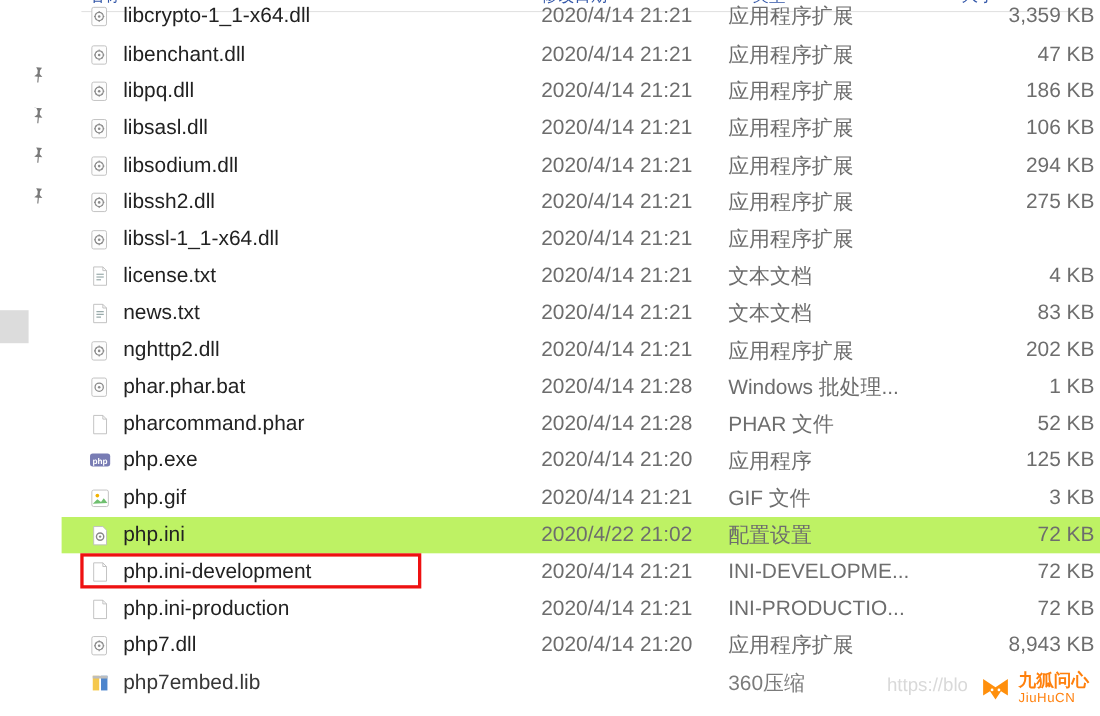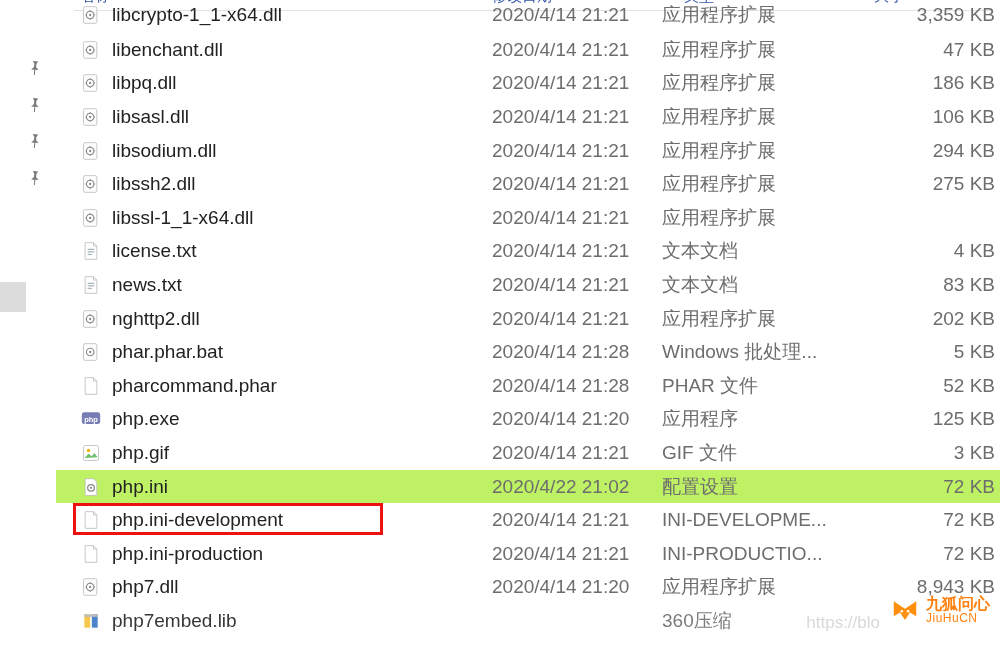--- a/index.html
+++ b/index.html
@@ -321,7 +321,7 @@
         <span class="name">phar.phar.bat</span>
         <span class="date">2020/4/14 21:28</span>
         <span class="type">Windows 批处理...</span>
-        <span class="size">5 KB</span>
+        <span class="size">1 KB</span>
       </div>
       <div class="row">
         <span class="icon-slot">

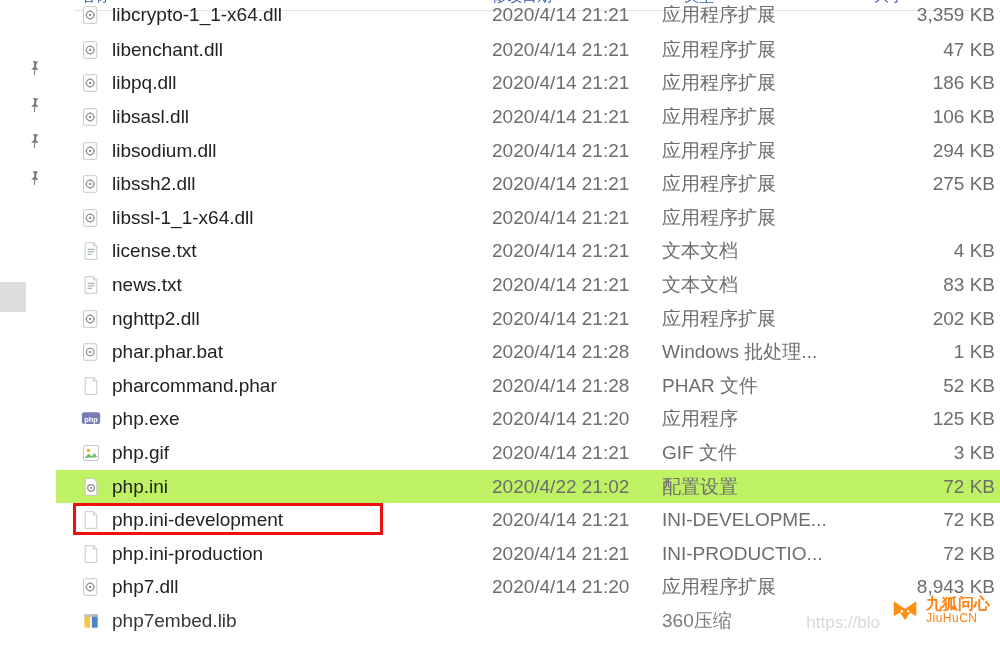--- a/index.html
+++ b/index.html
@@ -105,7 +105,7 @@
     .watermark {
       position: absolute;
       right: 10px;
-      bottom: 26px;
+      bottom: 10px;
       display: flex;
       align-items: flex-end;
       gap: 6px;

